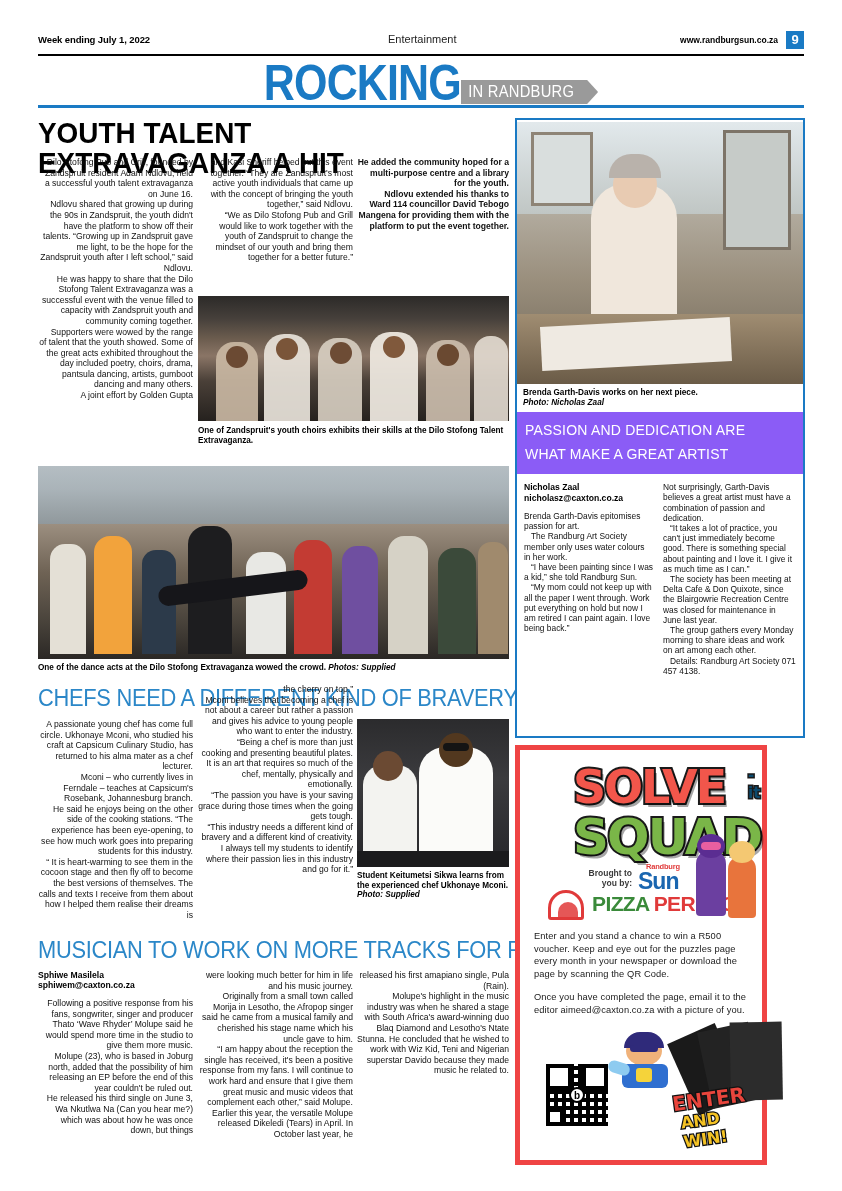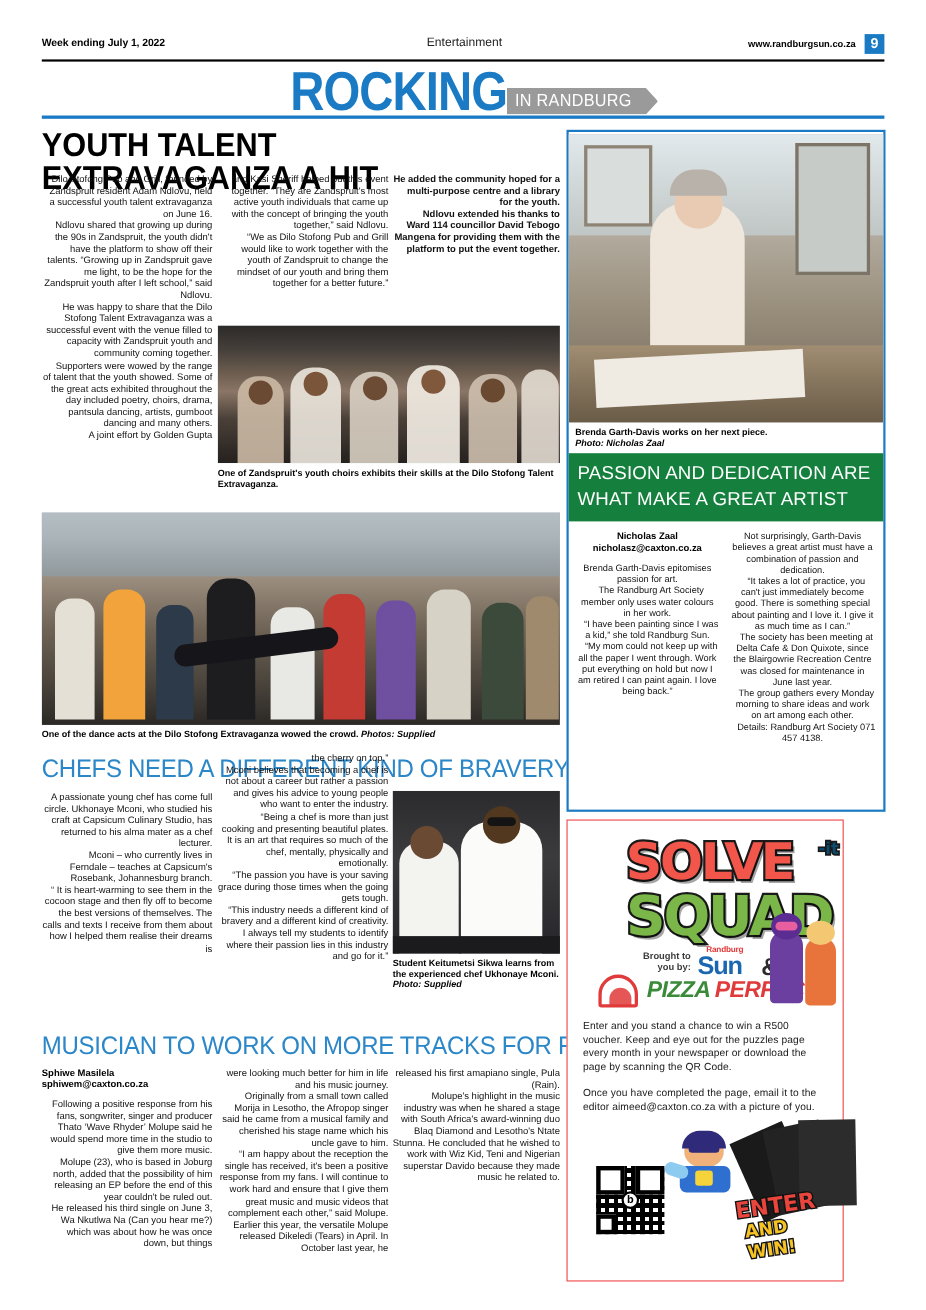--- a/index.html
+++ b/index.html
@@ -58,7 +58,7 @@
   
   .rail-box { position:absolute; border:2px solid #1a7ac4; background:#fff; }
   .blue-head {
-    background:#15803d; color:#fff; font-size:17px; line-height:24px;
+    background:#8b5cf6; color:#fff; font-size:14px; line-height:24px;
     padding:6px 8px 8px 8px; letter-spacing:0.2px;
   }
   .rail-body { font-size:8.4px; line-height:10.2px; color:#111; }

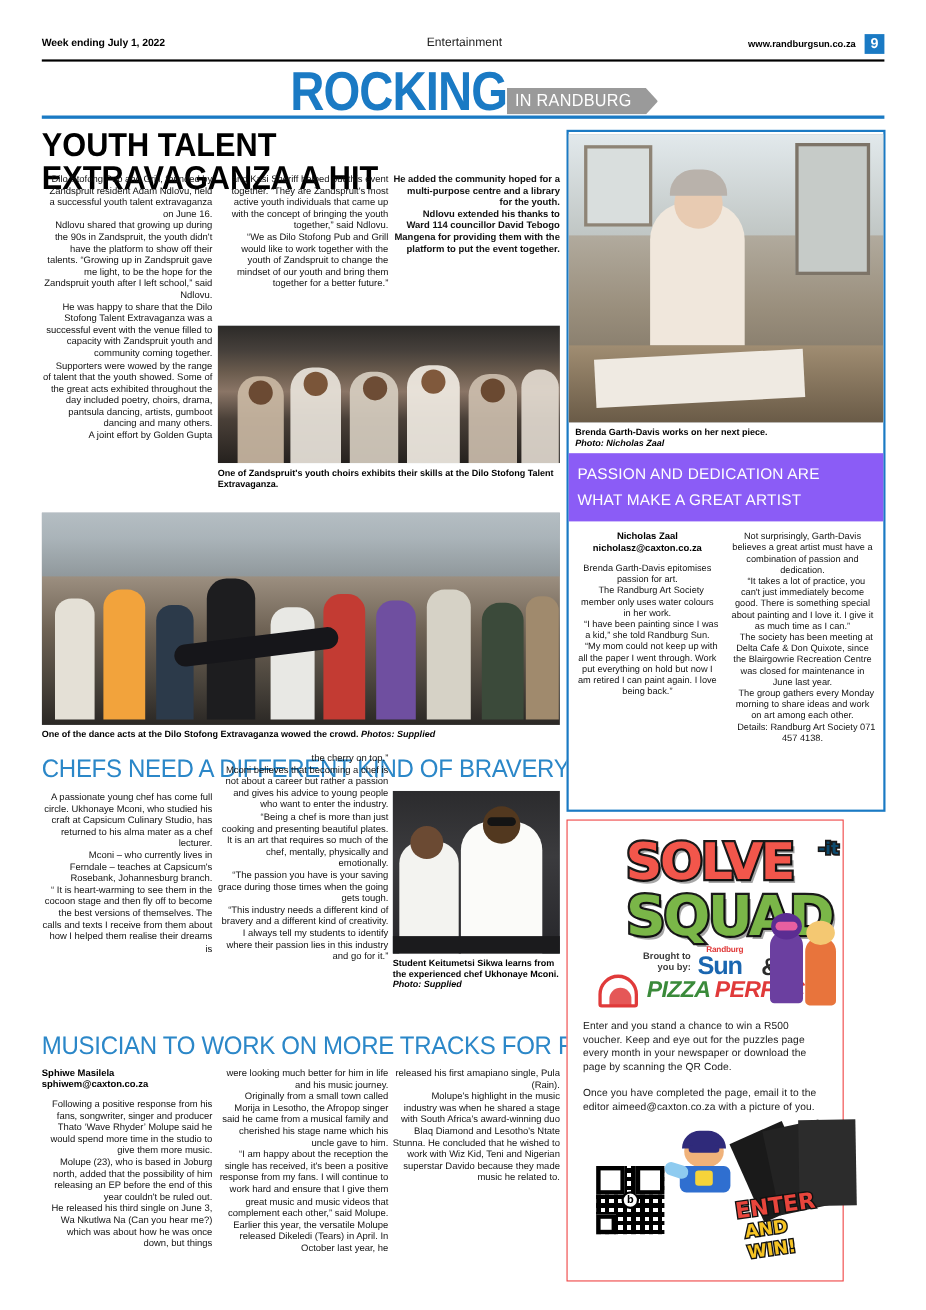--- a/index.html
+++ b/index.html
@@ -247,7 +247,7 @@
       <div>WHAT MAKE A GREAT ARTIST</div>
     </div>
 
-    <div style="display:flex;gap:10px;padding:8px 7px 6px 7px;text-align:center;">
+    <div style="display:flex;gap:10px;padding:8px 7px 6px 7px;">
       <div style="width:130px;">
         <div class="byline">
           <span>Nicholas Zaal</span><br>

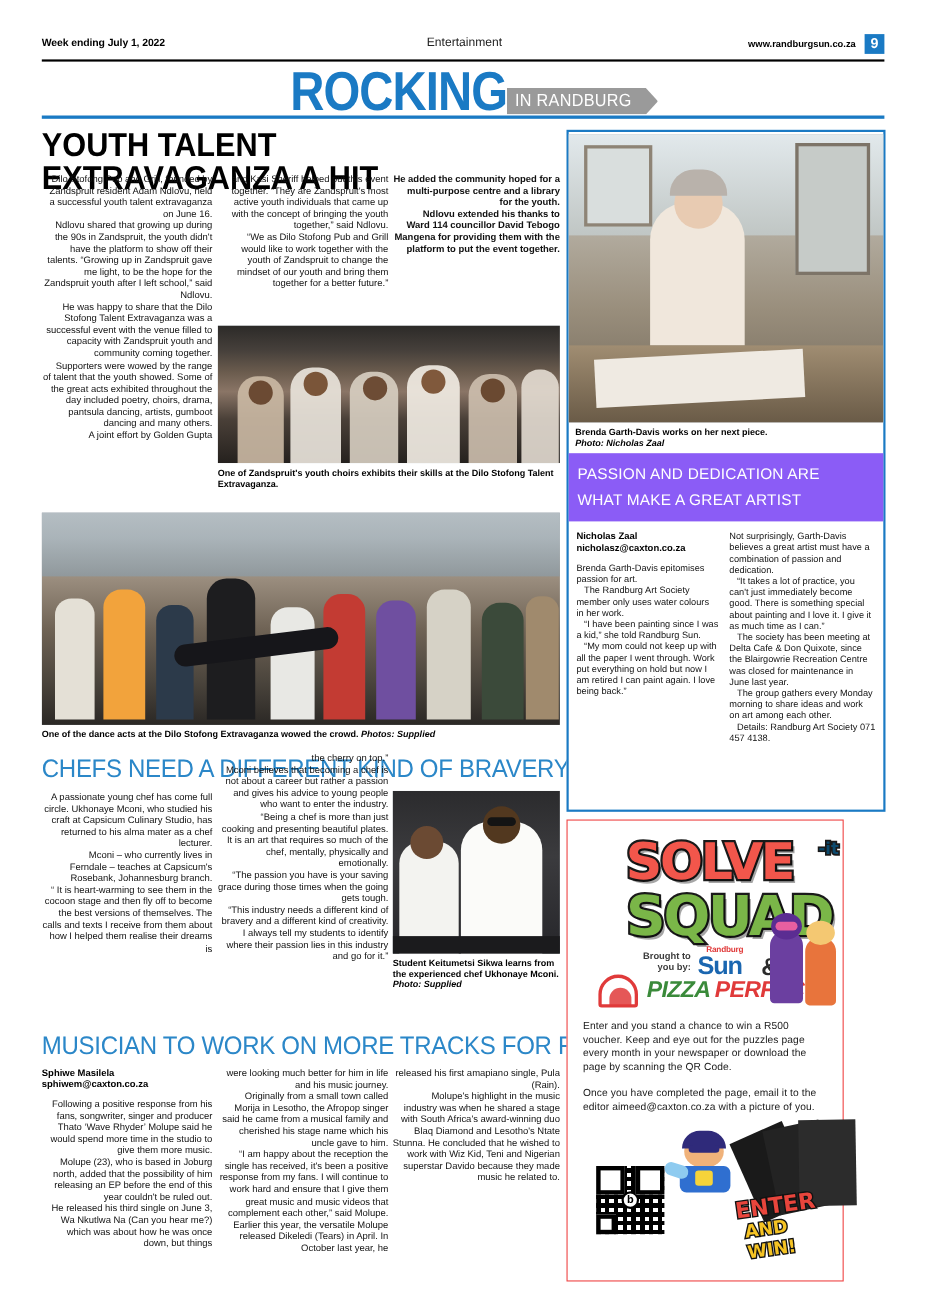--- a/index.html
+++ b/index.html
@@ -176,6 +176,7 @@
   <div class="body-col" style="position:absolute;left:38px;top:719px;width:155px;">
     <p class="first">A passionate young chef has come full circle. Ukhonaye Mconi, who studied his craft at Capsicum Culinary Studio, has returned to his alma mater as a chef lecturer.</p>
     <p>Mconi – who currently lives in Ferndale – teaches at Capsicum's Rosebank, Johannesburg branch.</p>
+    <p>He said he enjoys being on the other side of the cooking stations. “The experience has been eye-opening, to see how much work goes into preparing students for this industry.</p>
     <p>“ It is heart-warming to see them in the cocoon stage and then fly off to become the best versions of themselves. The calls and texts I receive from them about how I helped them realise their dreams is</p>
   </div>
   <div class="body-col" style="position:absolute;left:198px;top:684px;width:155px;">

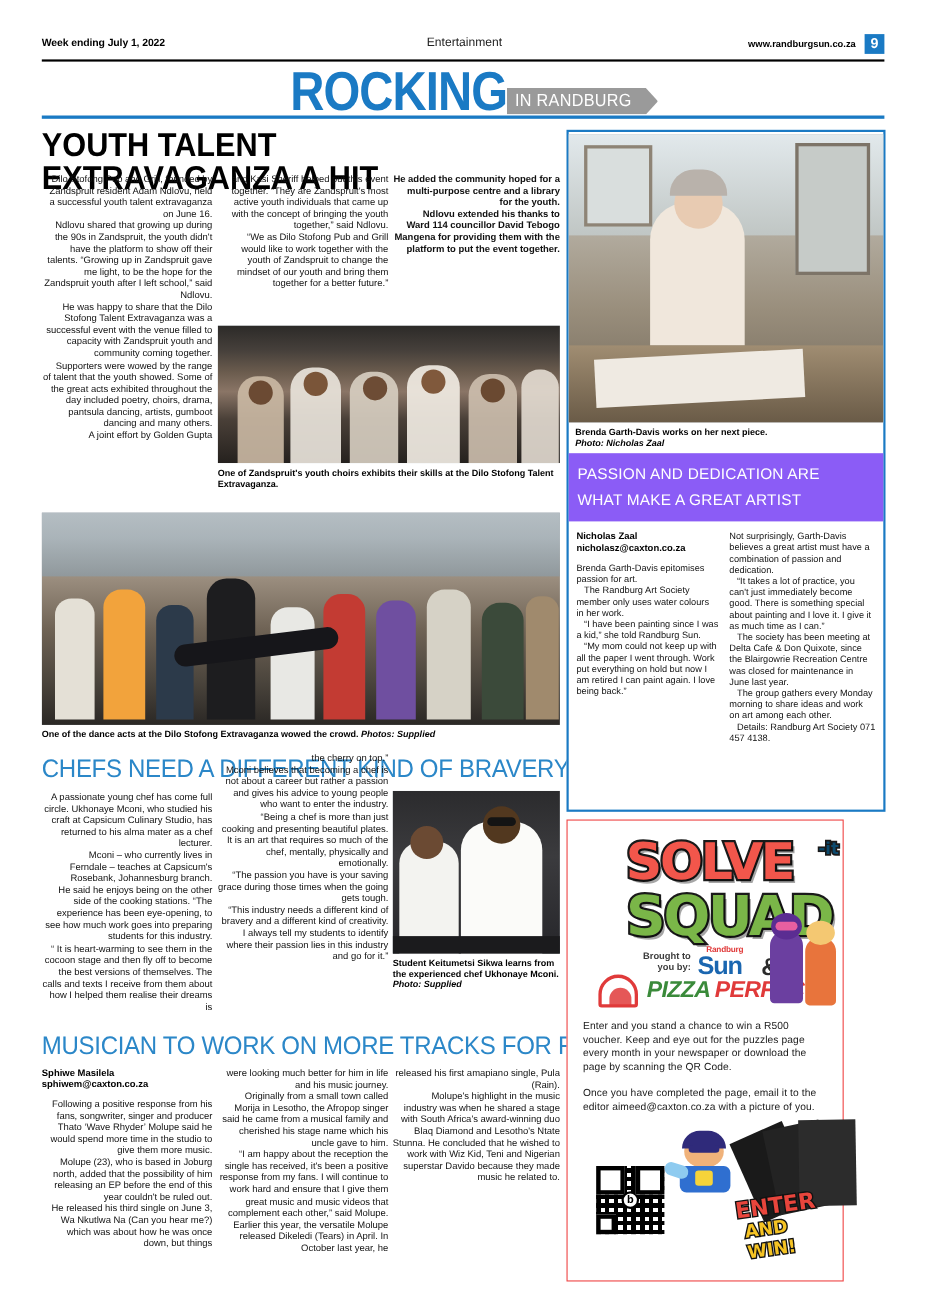--- a/index.html
+++ b/index.html
@@ -66,7 +66,7 @@
   .rail-body p.first { text-indent:0; }
 
   
-  .ad-box { position:absolute; left:515px; top:745px; width:252px; height:420px; border:1px solid #ef4444; background:#fff; }
+  .ad-box { position:absolute; left:515px; top:745px; width:252px; height:420px; border:5px solid #ef4444; background:#fff; }
   .solve-word, .squad-word {
     font-family:"DejaVu Sans", sans-serif; font-weight:bold; text-align:center;
     -webkit-text-stroke:4px #1a1a1a; paint-order: stroke fill;

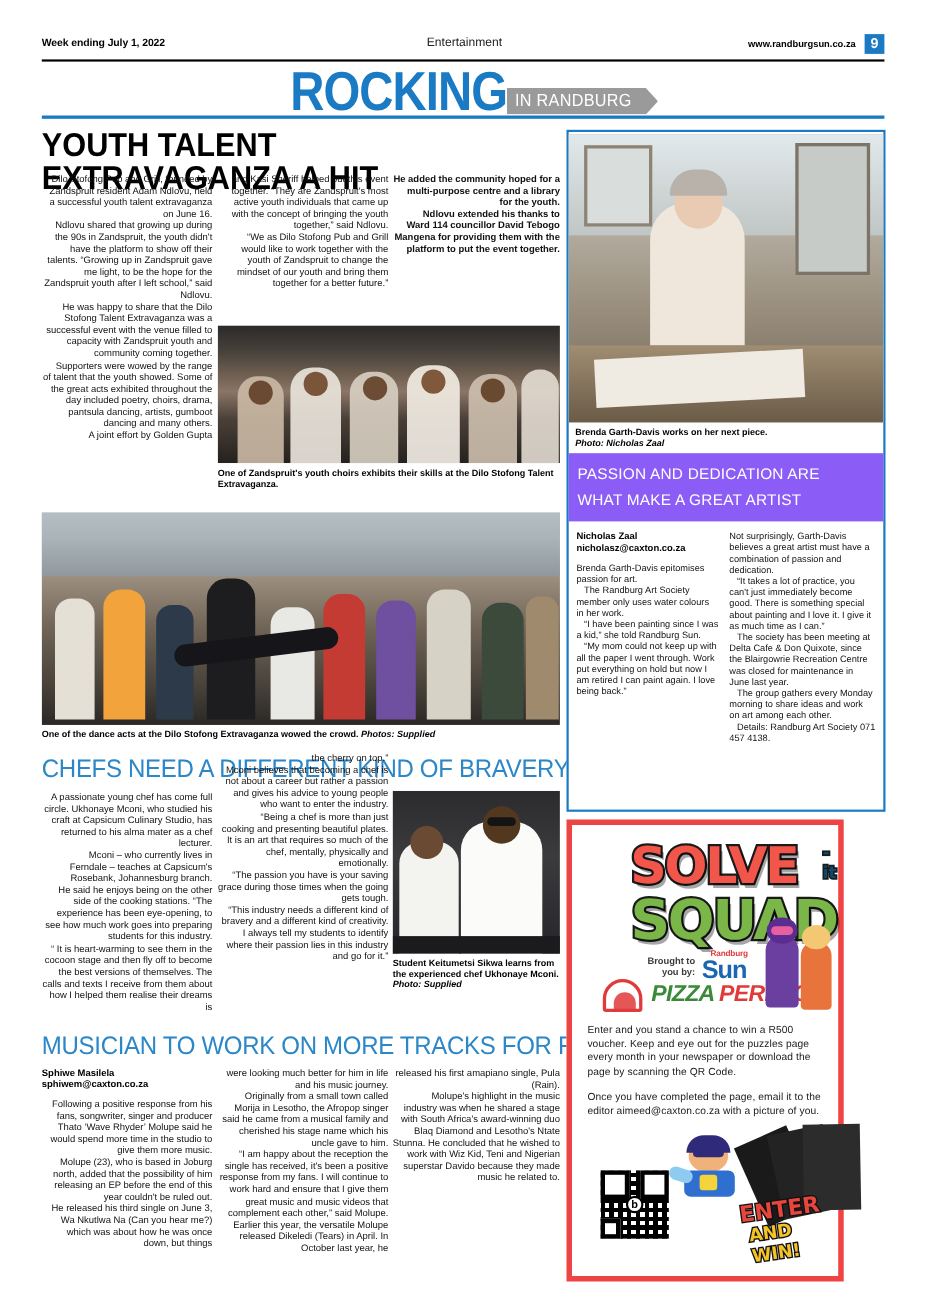--- a/index.html
+++ b/index.html
@@ -294,7 +294,7 @@
       <div style="position:absolute;left:28px;top:140px;width:36px;height:30px;border:3px solid #e03a3a;border-radius:18px 18px 3px 3px;background:#fff;">
         <div style="position:absolute;left:7px;top:9px;width:20px;height:16px;background:#e03a3a;border-radius:10px 10px 0 0;opacity:.85;"></div>
       </div>
-      <div style="position:absolute;left:72px;top:142px;display:flex;gap:4px;align-items:center;font-style:italic;">
+      <div style="position:absolute;left:72px;top:142px;display:flex;gap:4px;align-items:center;">
         <span style="font-size:21px;font-weight:bold;color:#3a8a3a;letter-spacing:-0.6px;">PIZZA</span>
         <span style="font-size:21px;font-weight:bold;color:#e03a3a;letter-spacing:-0.6px;">PERFECT</span>
       </div>

